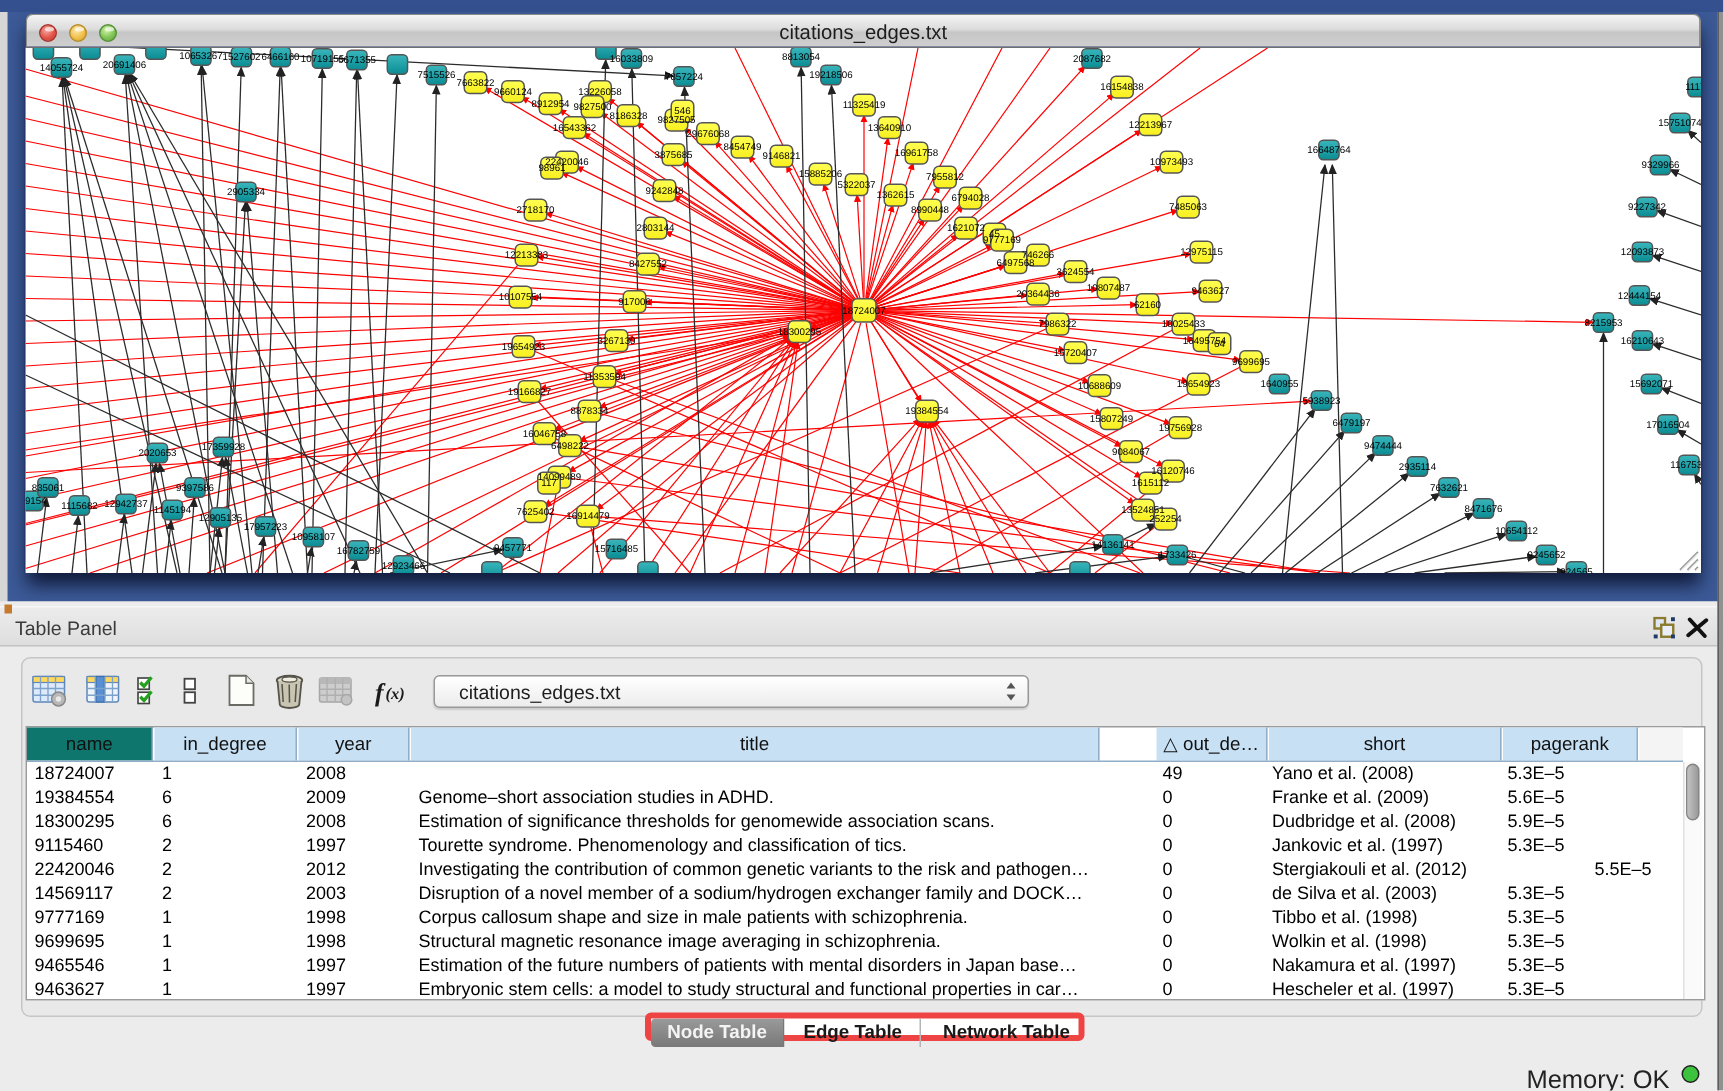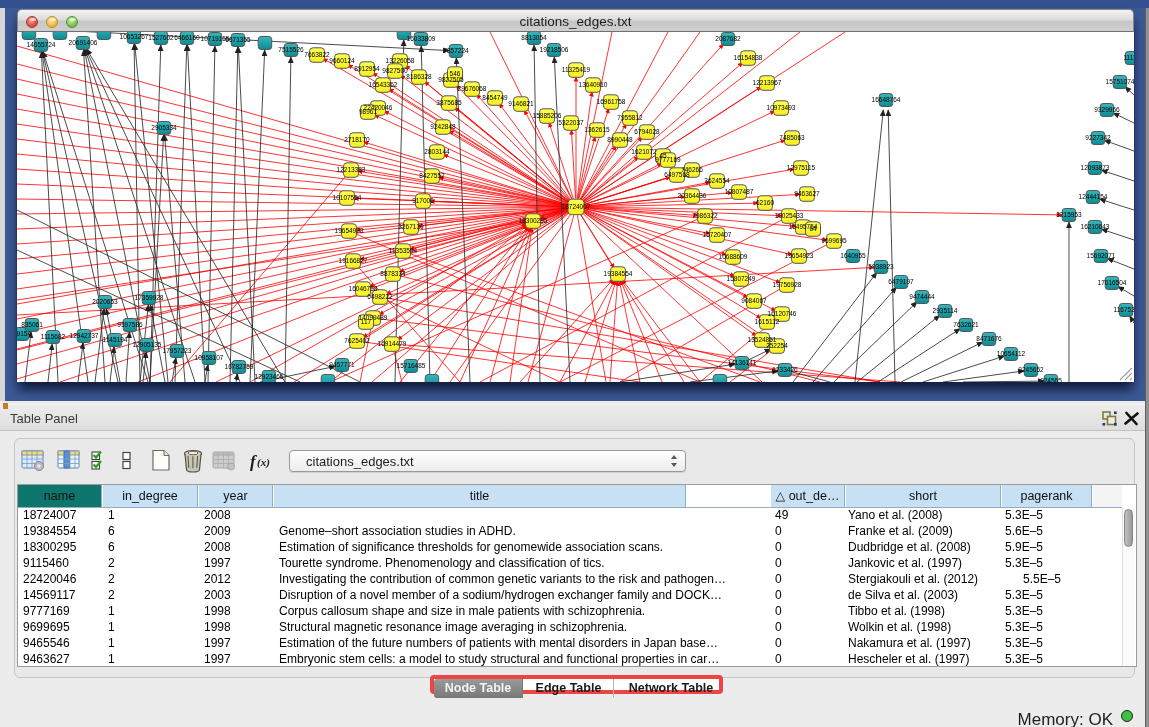--- a/index.html
+++ b/index.html
@@ -647,7 +647,7 @@
 <div class="hc" style="left:18px;width:84px;background:#0f766e">name</div>
 <div class="hc" style="left:103px;width:95px">in_degree</div>
 <div class="hc" style="left:199px;width:74px">year</div>
-<div class="hc" style="left:274px;width:412px">title</div>
+<div class="hc" style="left:274px;width:459px">title</div>
 <div class="hc" style="left:771px;width:74px">△ out_de…</div>
 <div class="hc" style="left:846px;width:155px">short</div>
 <div class="hc" style="left:1002px;width:90px">pagerank</div>

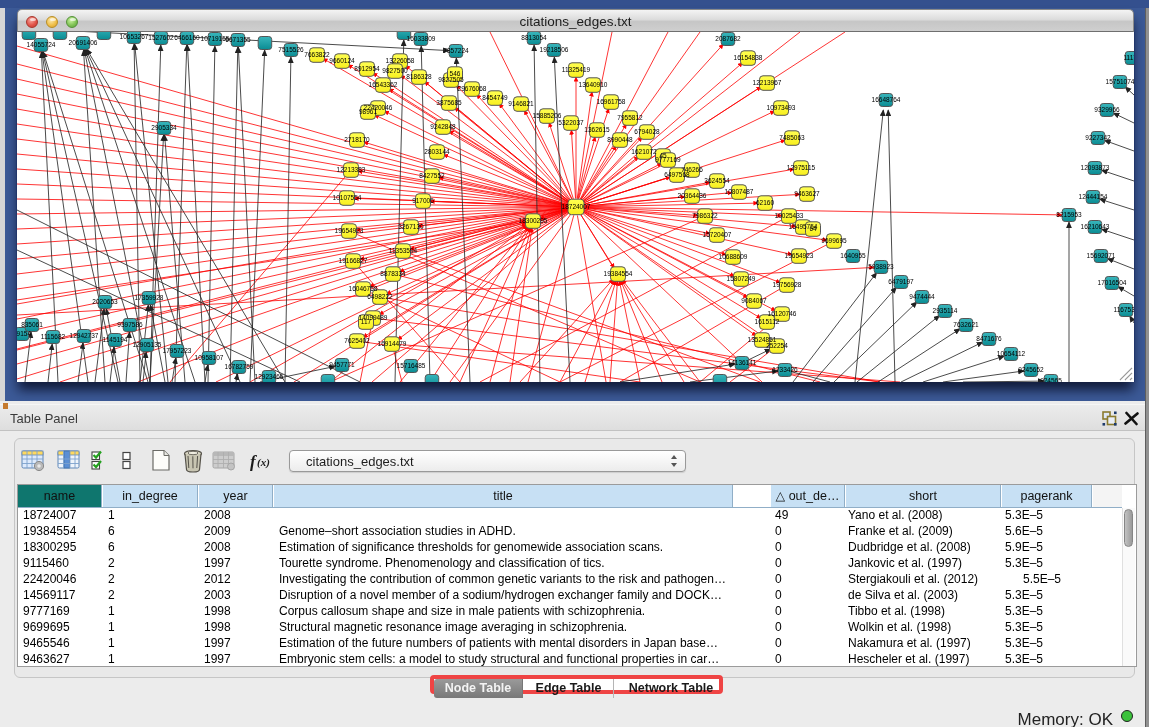--- a/index.html
+++ b/index.html
@@ -695,7 +695,7 @@
 <span style="left:261px">Investigating the contribution of common genetic variants to the risk and pathogen…</span>
 <span style="left:757px">0</span>
 <span style="left:830px">Stergiakouli et al. (2012)</span>
-<span style="left:1005px">5.5E–5</span>
+<span style="left:1045px">5.5E–5</span>
 </div>
 <div class="row" style="top:587px">
 <span style="left:5px">14569117</span>

